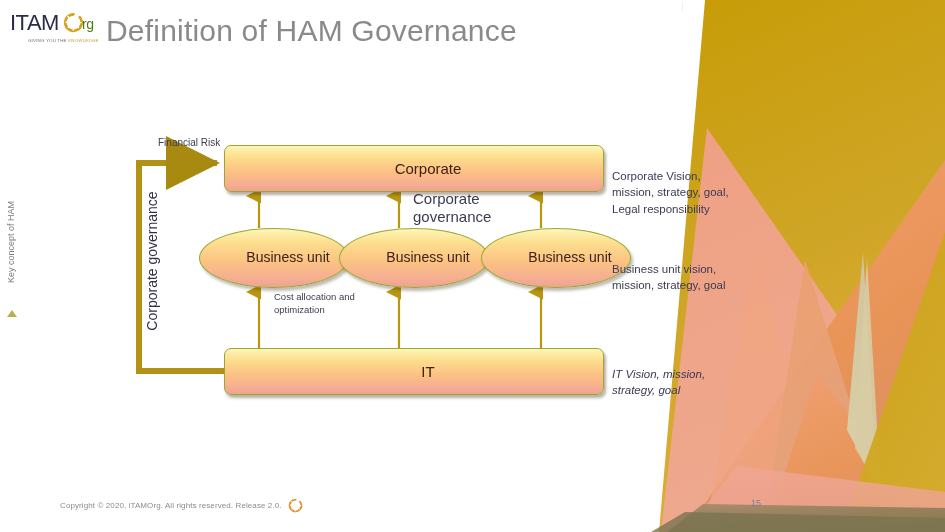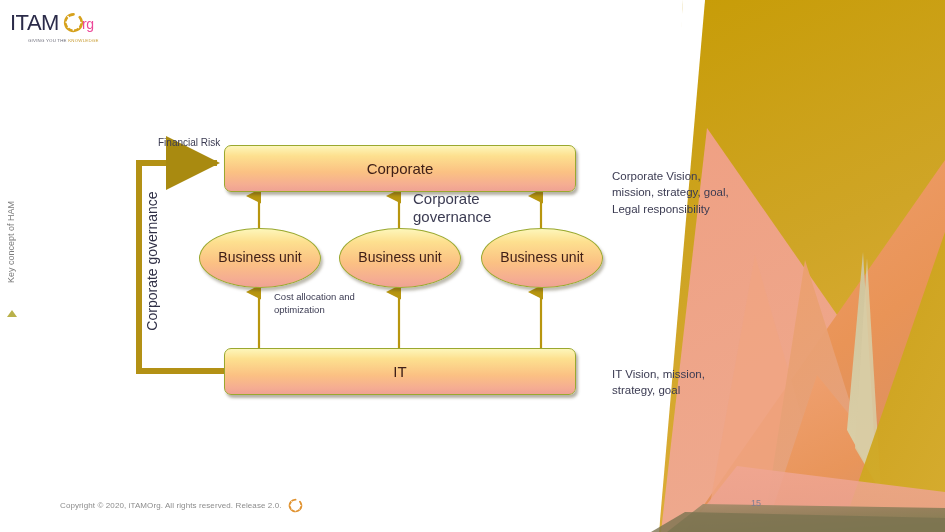--- a/index.html
+++ b/index.html
@@ -24,7 +24,7 @@
     position:absolute;left:0;top:2px;line-height:1;
   }
   .logo-gear{position:absolute;left:53px;top:2px;width:21px;height:21px;}
-  .logo-rg{position:absolute;left:72px;top:6px;font-size:14px;color:#ec4899;letter-spacing:-0.3px;}
+  .logo-rg{position:absolute;left:72px;top:6px;font-size:14px;color:#4d7c0f;letter-spacing:-0.3px;}
   .logo-tag{
     position:absolute;left:18px;top:28px;font-size:4.4px;letter-spacing:0.2px;
     color:#6b6b78;white-space:nowrap;

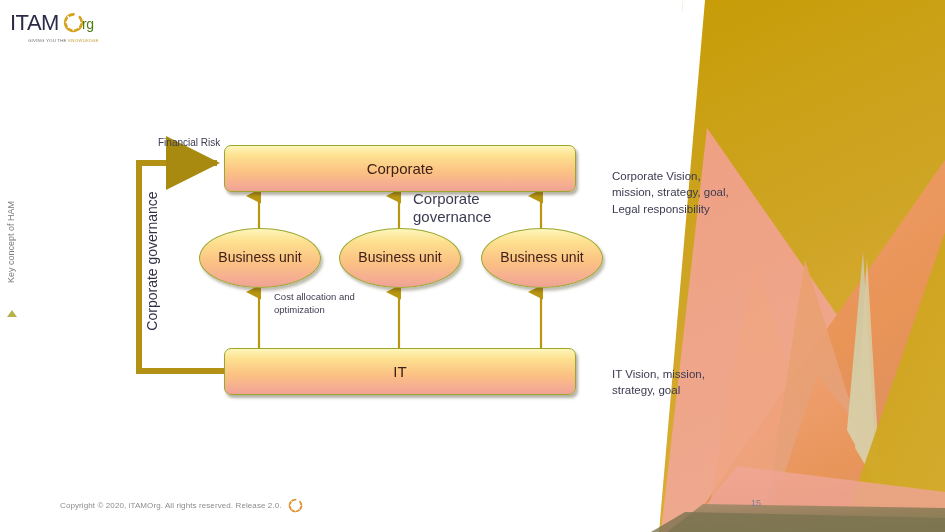--- a/index.html
+++ b/index.html
@@ -208,6 +208,7 @@
     </div>
   </div>
 
+  <div class="title">Definition of HAM Governance</div>
 
   <div class="rail">
     <div class="rail-text">Key concept of HAM</div>

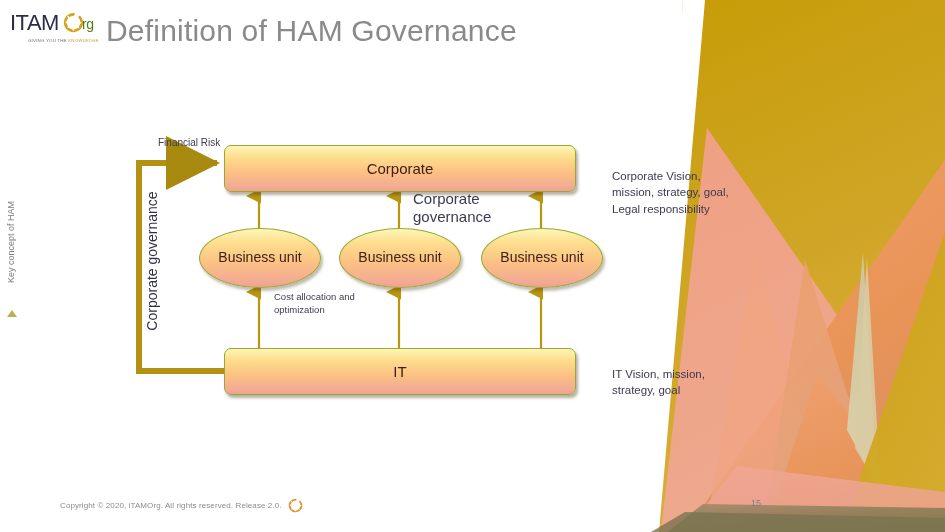--- a/index.html
+++ b/index.html
@@ -63,6 +63,7 @@
     text-align:left;color:#402018;
     background:linear-gradient(180deg,#fdf6ba 0%,#fde08f 22%,#fbc183 58%,#f5ad92 86%,#efa293 100%);
     border:1px solid #9aa82f;
+    padding-left:28px;
   }
   .node.box{
     border-radius:7px;

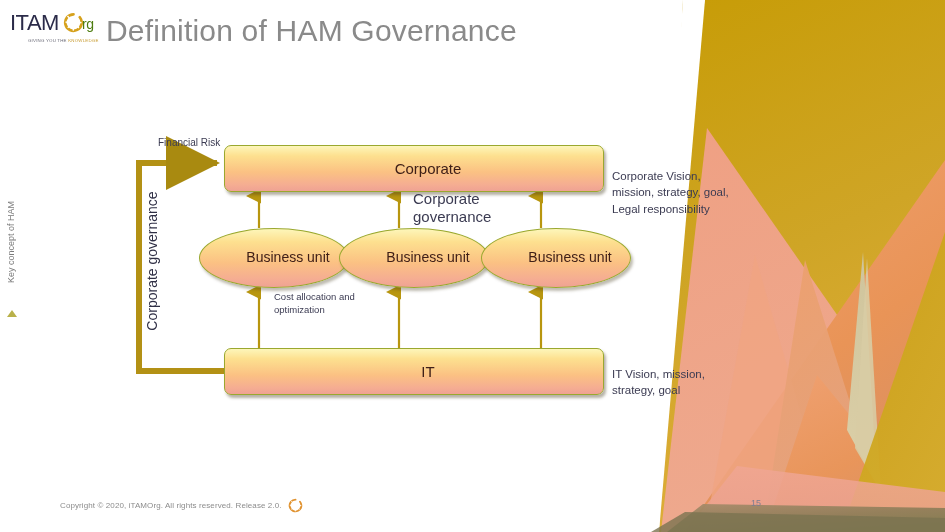--- a/index.html
+++ b/index.html
@@ -266,6 +266,7 @@
   </div>
 
   <div class="note" id="note-corporate">Corporate Vision, mission, strategy, goal, Legal responsibility</div>
+  <div class="note" id="note-bu">Business unit vision, mission, strategy, goal</div>
   <div class="note" id="note-it">IT Vision, mission, strategy, goal</div>
 
   <div class="footer">

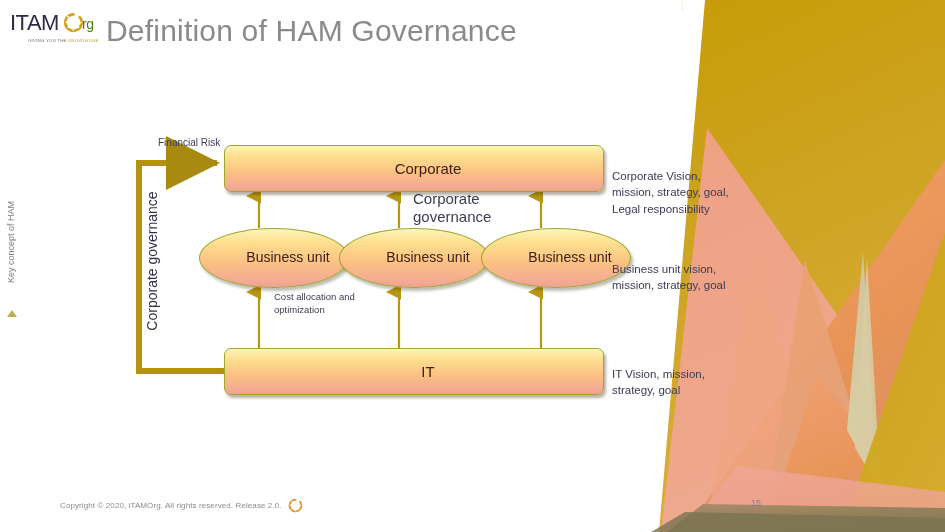--- a/index.html
+++ b/index.html
@@ -103,7 +103,7 @@
   .note{position:absolute;font-size:11.5px;line-height:1.42;color:#3b3b52;width:120px;margin-top:21px;}
   #note-corporate{left:612px;top:147px;}
   #note-bu{left:612px;top:240px;}
-  #note-it{left:612px;top:345px;}
+  #note-it{left:612px;top:345px;font-style:italic;}
 
   
   .footer{

